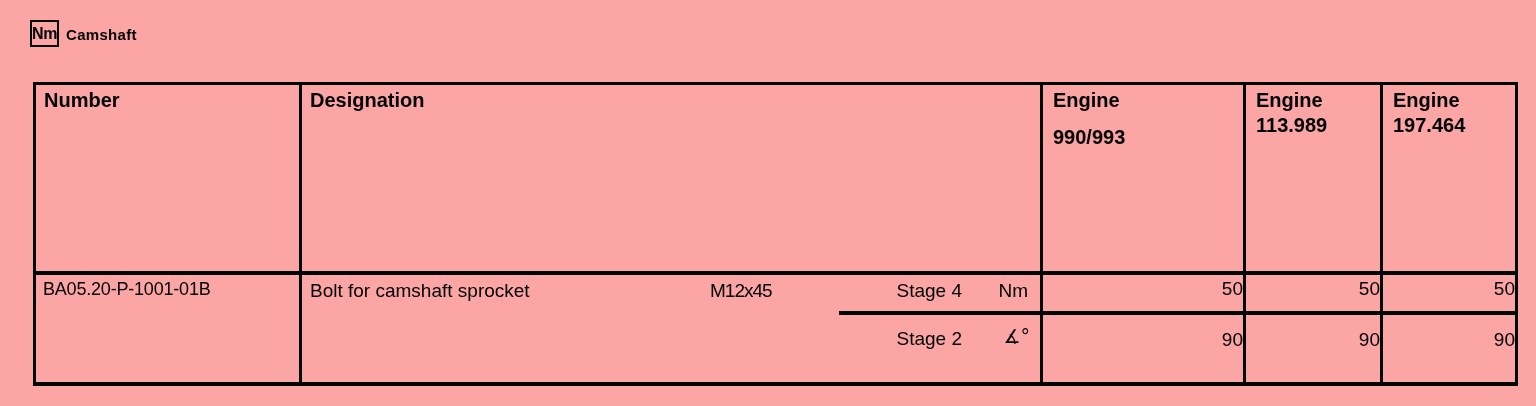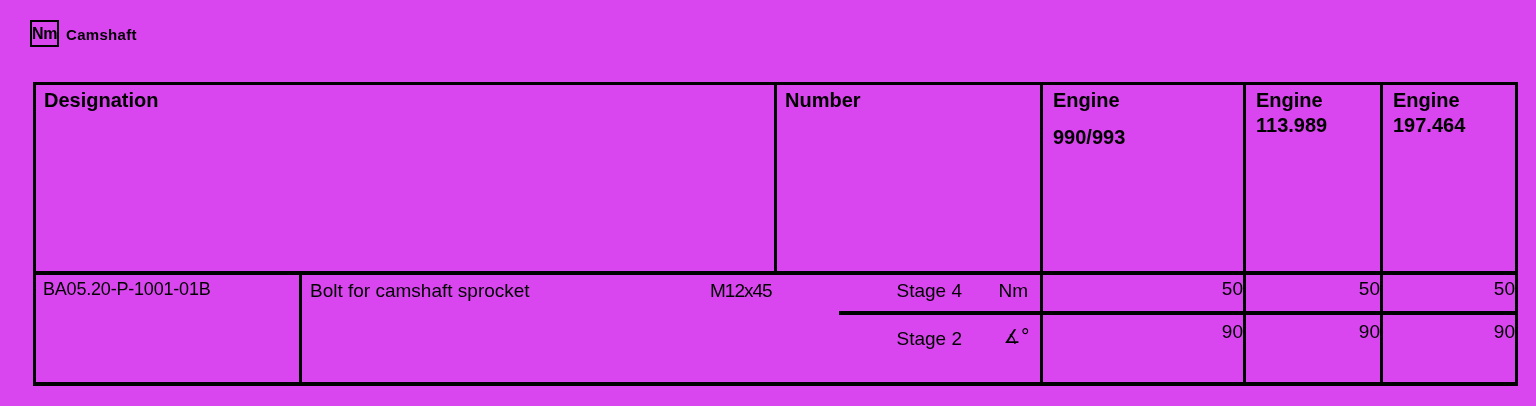--- a/index.html
+++ b/index.html
@@ -10,7 +10,7 @@
     color: #000000;
     overflow: hidden;
   }
-  .page { position: relative; width: 1536px; height: 406px; background: #d946ef; }
+  .page { position: relative; width: 1536px; height: 406px; background: #fca5a5; }
 
   
   .title-block { position: absolute; left: 30px; top: 20px; display: flex; align-items: flex-end; }

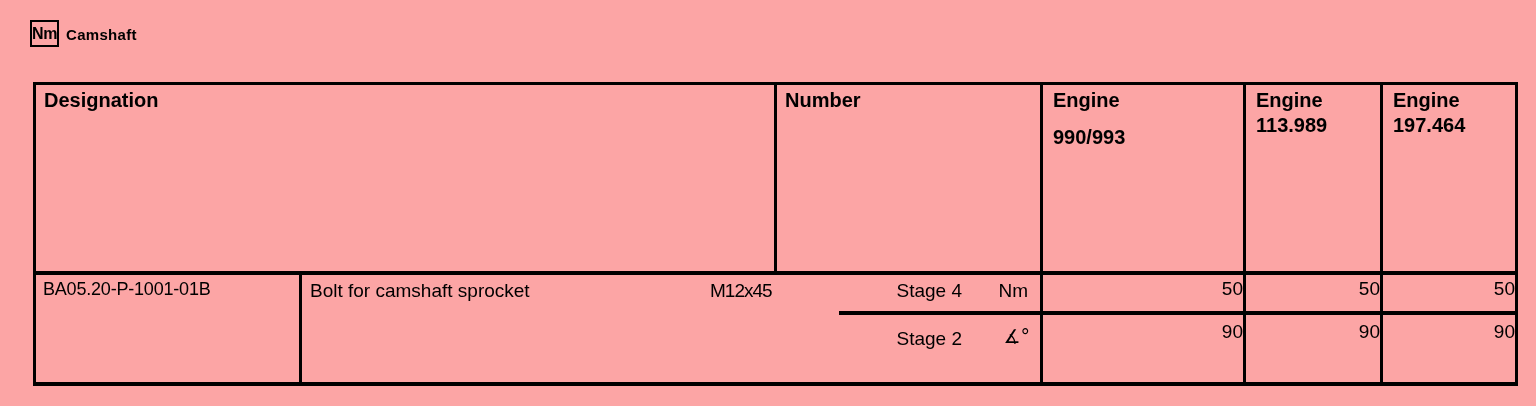--- a/index.html
+++ b/index.html
@@ -78,8 +78,8 @@
   <div class="spec-table">
 
     <div class="hdr-row">
+      <div class="hdr-cell col-number">Number</div>
       <div class="hdr-cell col-designation">Designation</div>
-      <div class="hdr-cell col-number">Number</div>
       <div class="hdr-cell engine col-engine1">
         <span>Engine</span><br>
         <span class="hdr-line3">990/993</span>

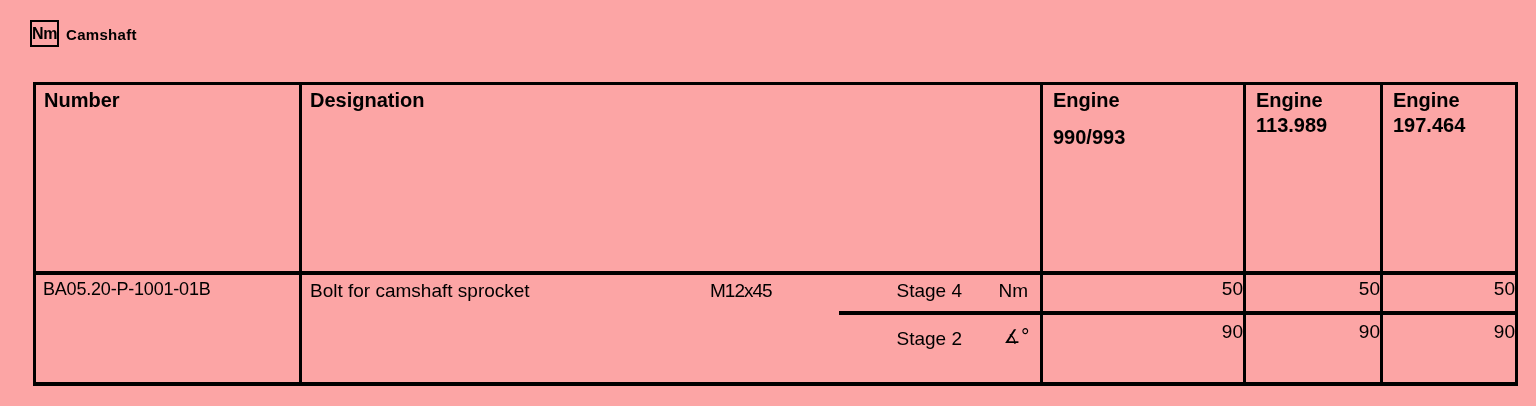--- a/index.html
+++ b/index.html
@@ -63,7 +63,7 @@
   
   .val-col { display: flex; flex-direction: column; text-align: right; }
   .val-top    { height: 40px; border-bottom: 4px solid #000; padding: 3px 0 0 10px; font-size: 19px; }
-  .val-bottom { flex: 1; padding: 6px 0 0 10px; font-size: 19px; }
+  .val-bottom { flex: 1; padding: 14px 0 0 10px; font-size: 19px; }
 </style>
 </head>
 <body>

